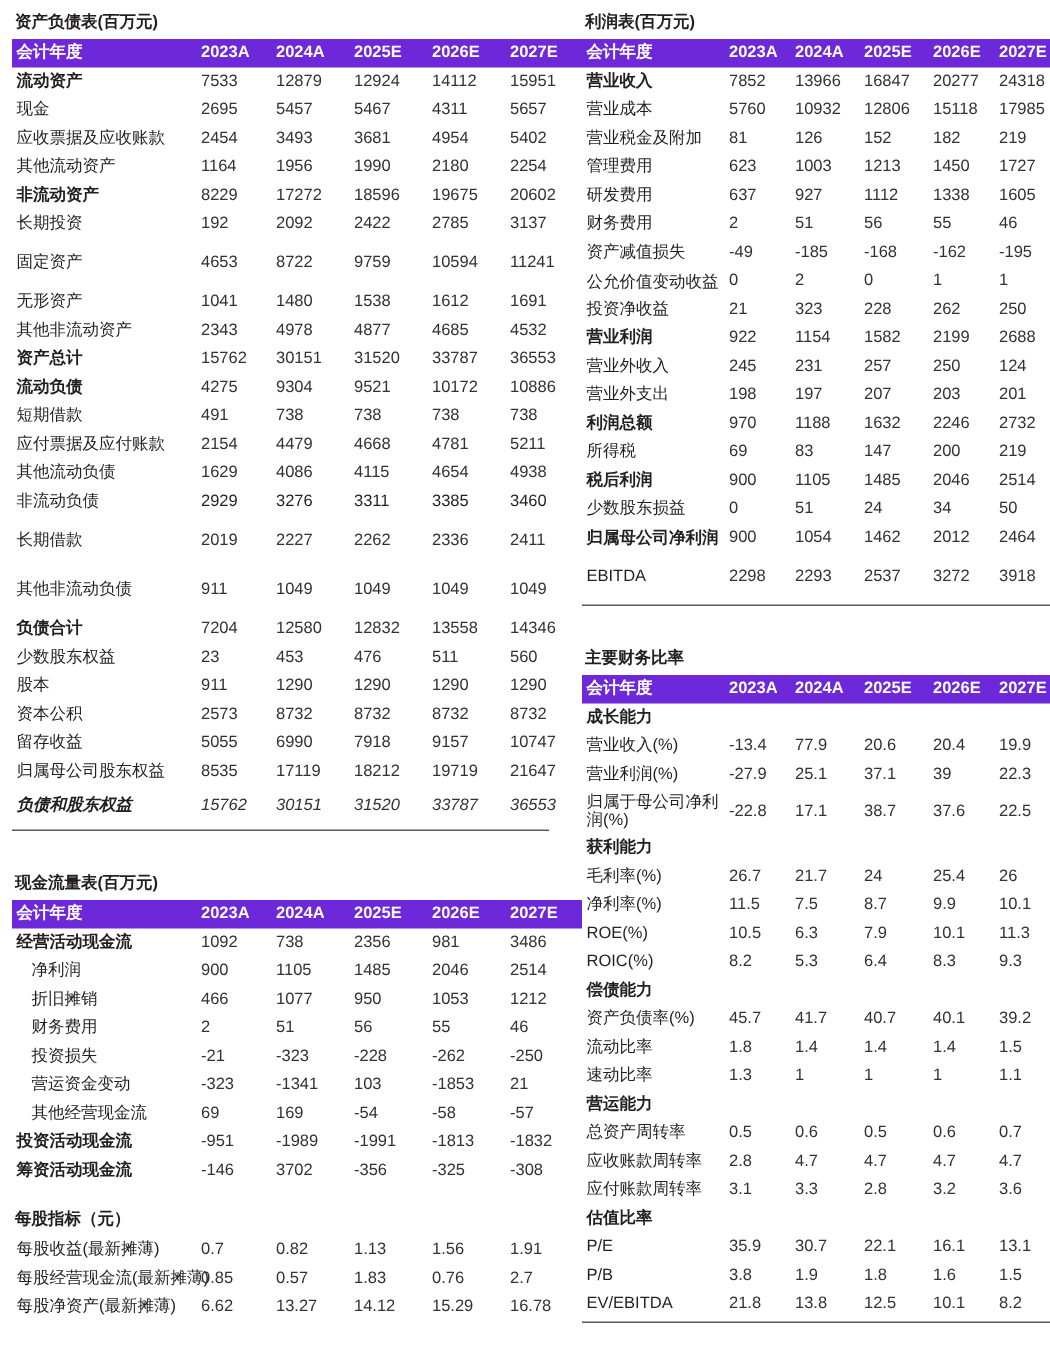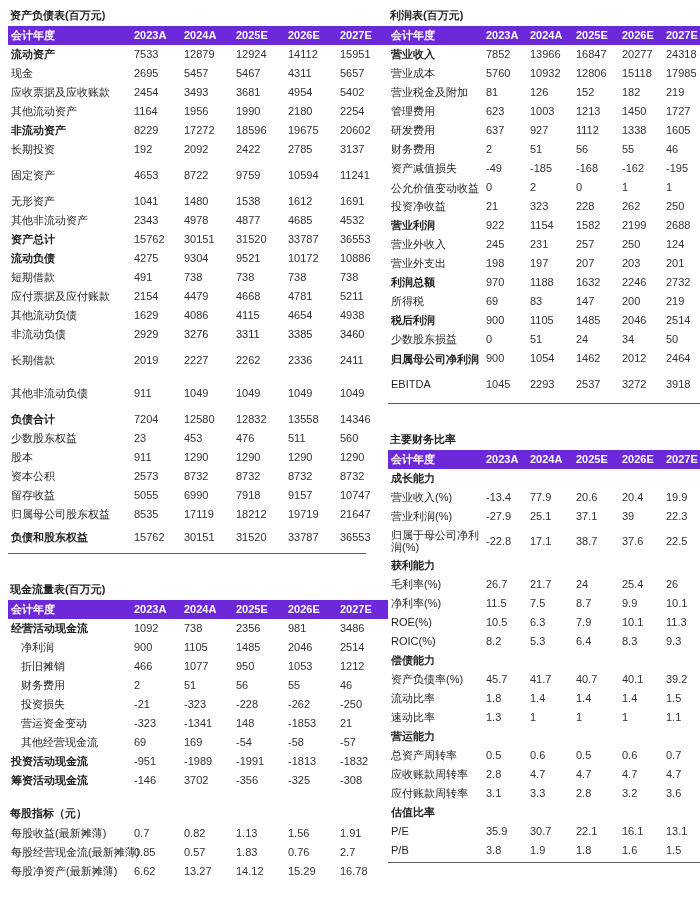--- a/index.html
+++ b/index.html
@@ -629,7 +629,7 @@
             </tr>
             <tr class="row tall">
               <td class="lbl">EBITDA</td>
-              <td class="num">1045</td>
+              <td class="num">2298</td>
               <td class="num">2293</td>
               <td class="num">2537</td>
               <td class="num">3272</td>

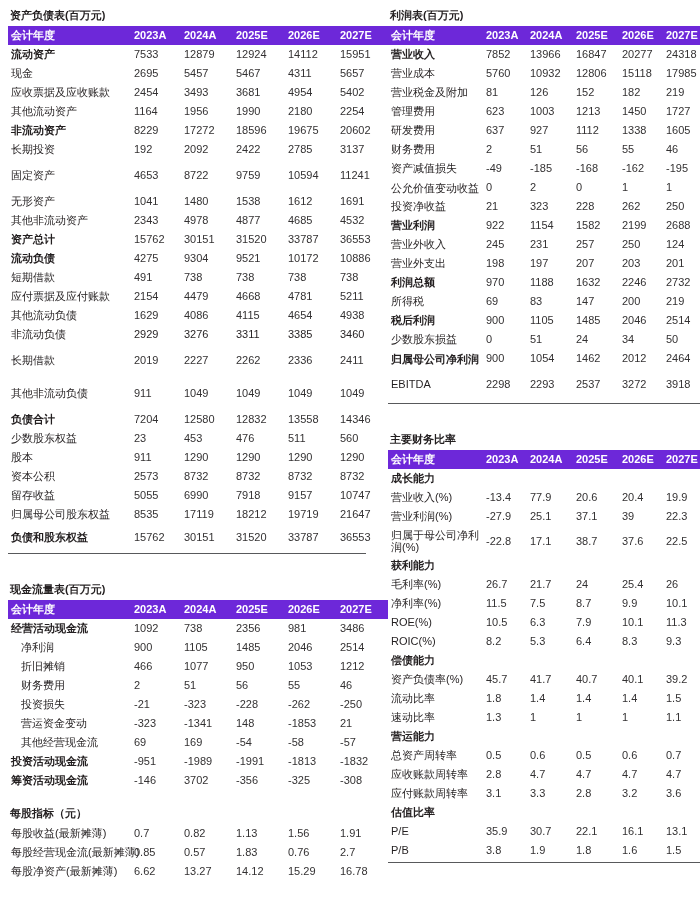--- a/index.html
+++ b/index.html
@@ -83,7 +83,7 @@
   tr.row.boldlabel td.num { font-weight: normal; color: #333132; }
   tr.row.indent td.lbl { padding-left: 13px; }
   tr.row.tall td { padding-top: 10px; padding-bottom: 10px; }
-  tr.row.tall2 td { padding-top: 7px; padding-bottom: 7px; }
+  tr.row.tall2 td { padding-top: 7px; padding-bottom: 7px; font-style: italic; }
   tr.row.grp td.lbl { font-weight: bold; color: #231f20; }
 
   td.lbl.wrap, tr.row td.lbl.wrap { white-space: normal; line-height: 12px; }

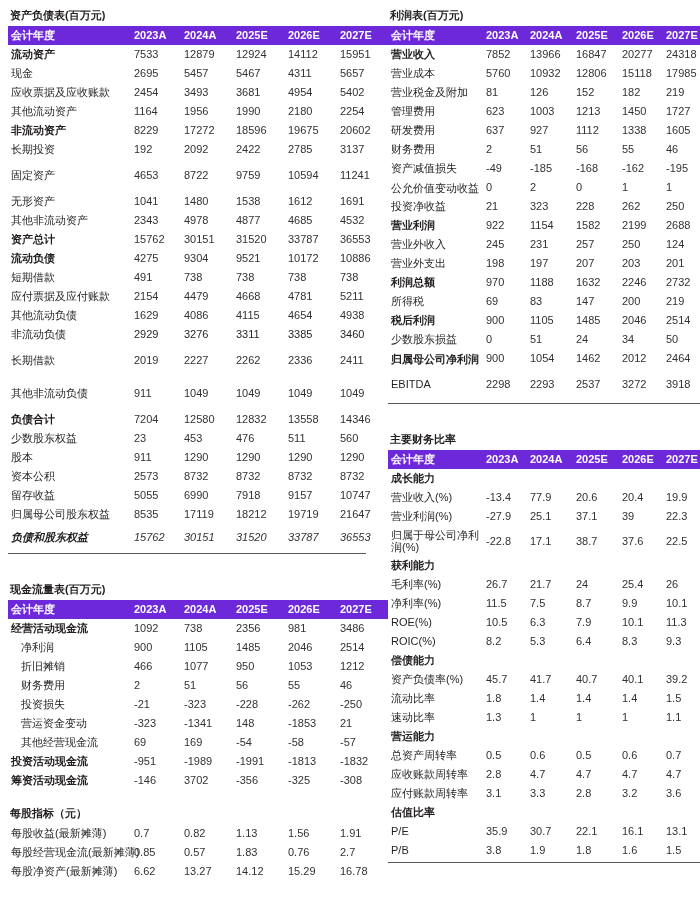--- a/index.html
+++ b/index.html
@@ -390,7 +390,7 @@
               <td class="lbl">营运资金变动</td>
               <td class="num">-323</td>
               <td class="num">-1341</td>
-              <td class="num">148</td>
+              <td class="num">103</td>
               <td class="num">-1853</td>
               <td class="num">21</td>
             </tr>

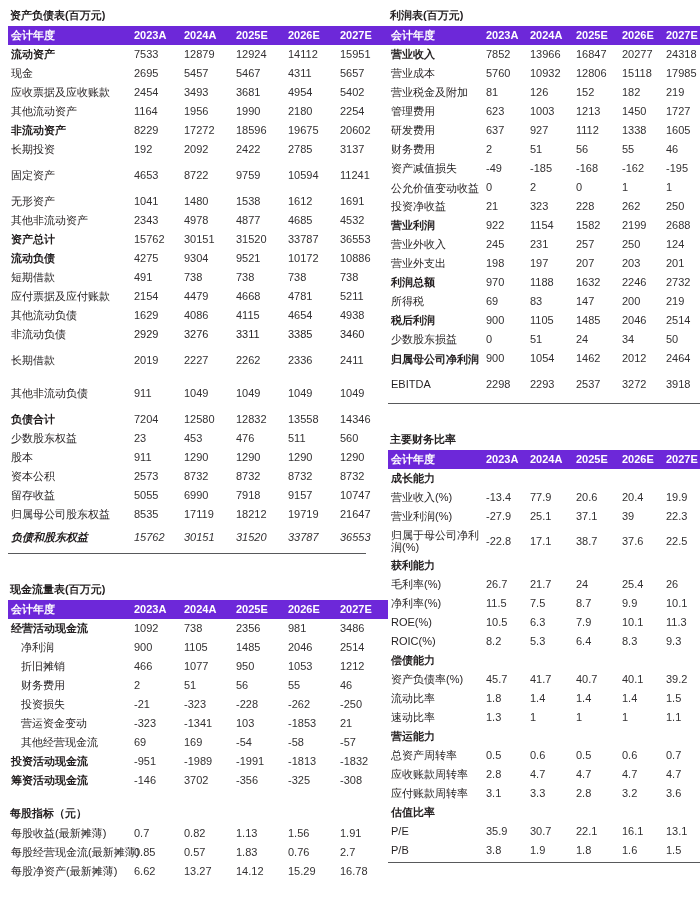--- a/index.html
+++ b/index.html
@@ -824,6 +824,14 @@
               <td class="num">1.6</td>
               <td class="num">1.5</td>
             </tr>
+            <tr class="row ">
+              <td class="lbl">EV/EBITDA</td>
+              <td class="num">21.8</td>
+              <td class="num">13.8</td>
+              <td class="num">12.5</td>
+              <td class="num">10.1</td>
+              <td class="num">8.2</td>
+            </tr>
           </tbody>
       </table>
       <div class="rule"></div>

